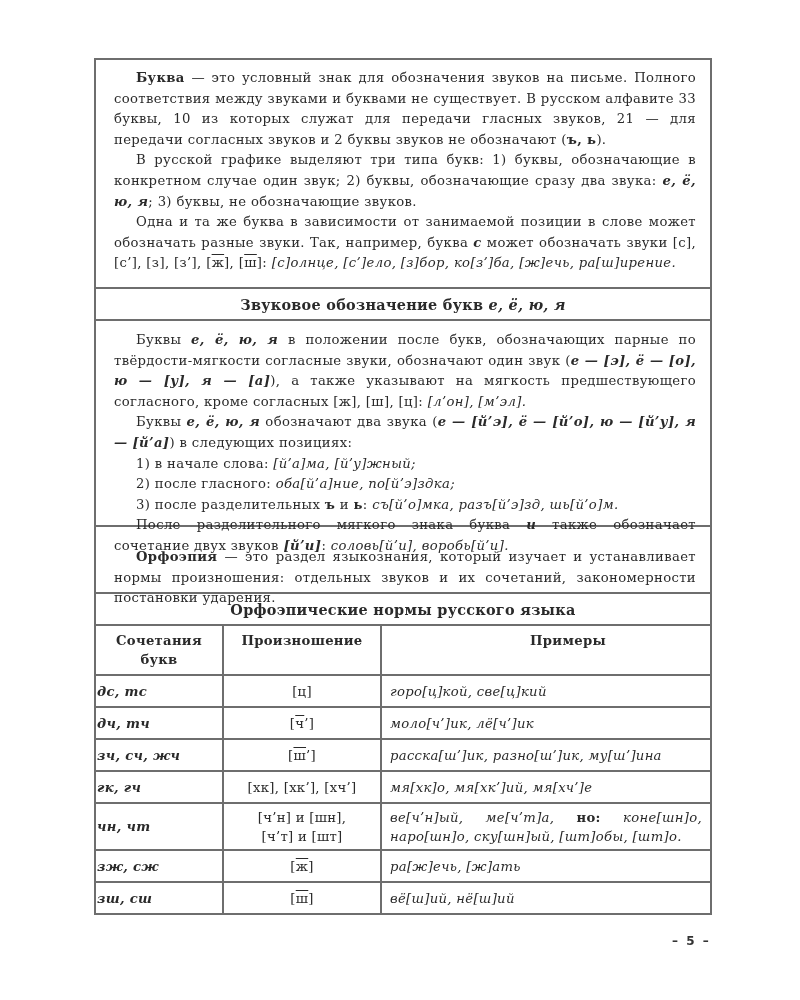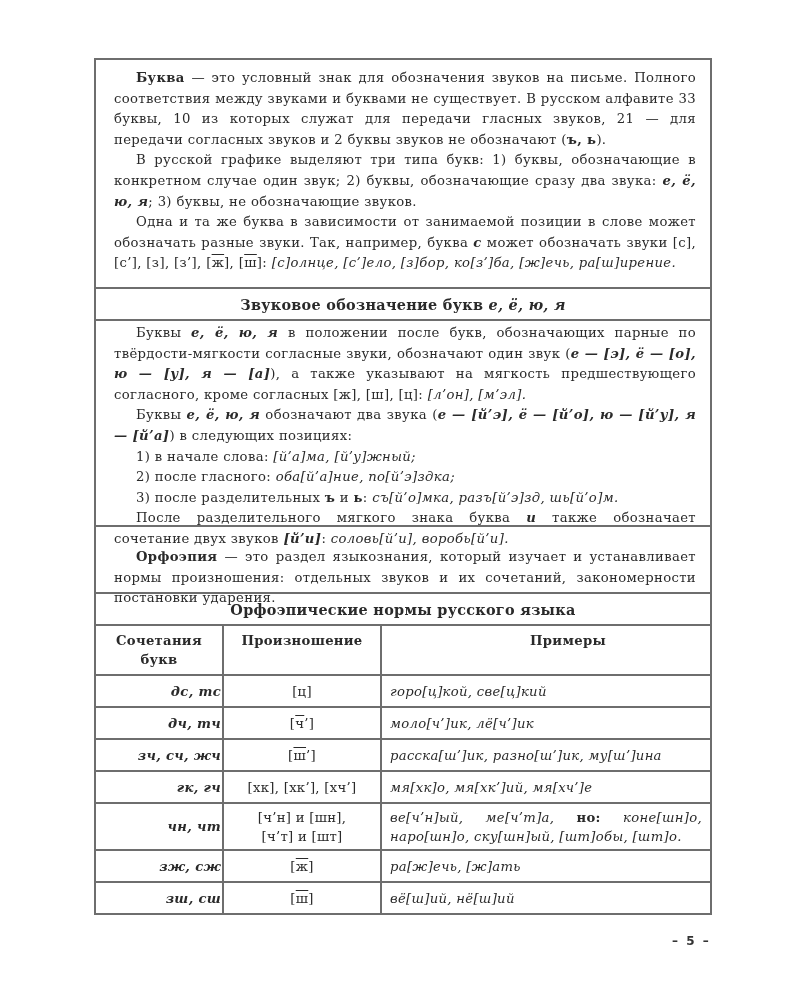--- a/index.html
+++ b/index.html
@@ -19,7 +19,7 @@
   .bi { font-weight: bold; font-style: italic; }
   .ov { text-decoration: overline; }
   .s1 { height: 229px; }
-  .s2 { height: 206px; padding-top: 2px; }
+  .s2 { height: 206px; padding-top: 9px; }
   .s3 { height: 67px; padding-top: 20px; }
   table { border-collapse: collapse; width: 100%; border-radius: 19px; }
   th, td { border: 2px solid #6e6e6e; font-size: 13.2px; line-height: 19px; letter-spacing: 0.3px; }

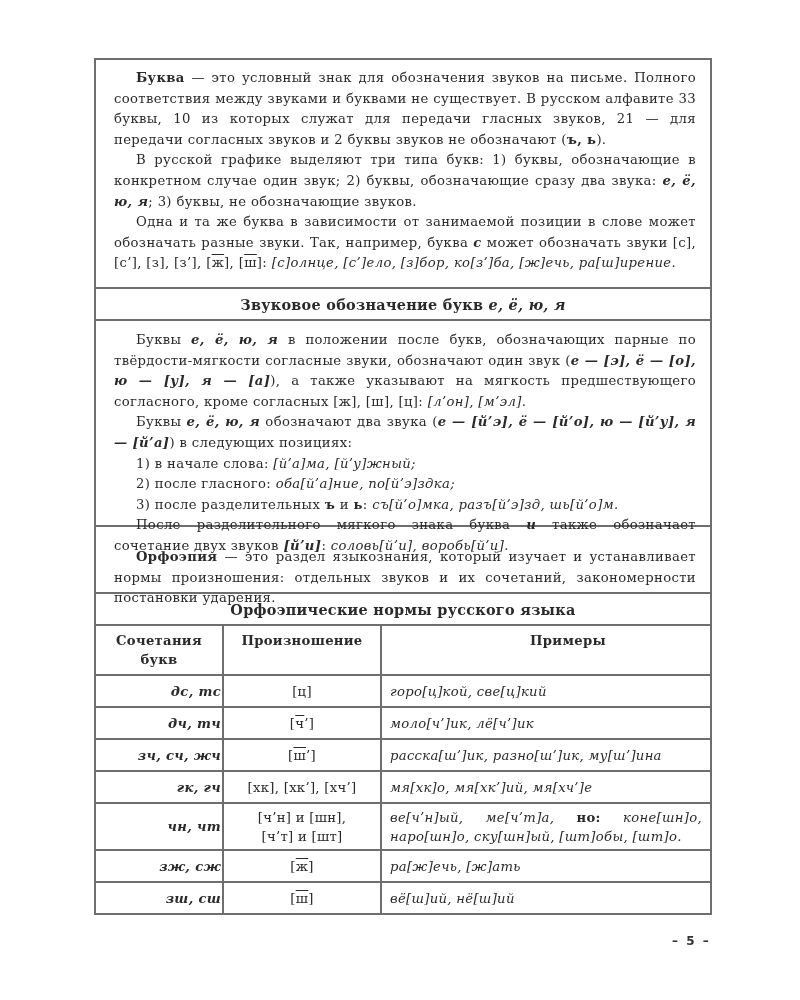--- a/index.html
+++ b/index.html
@@ -28,7 +28,7 @@
   th:last-child, td:last-child { border-right: none; padding-left: 48px; }
   tr:last-child td { border-bottom: none; margin-left: 35px; }
   th { font-weight: bold; vertical-align: top; padding: 5px 4px 5px 4px; height: 36px; }
-  td.c1 { width: 118px; text-align: right; font-weight: bold; font-style: italic; }
+  td.c1 { width: 118px; text-align: left; font-weight: bold; font-style: italic; }
   td.c2 { width: 148px; text-align: center; }
   td.c3 { padding: 0 8px; font-style: italic; }
   tr.r td { height: 28px; }

